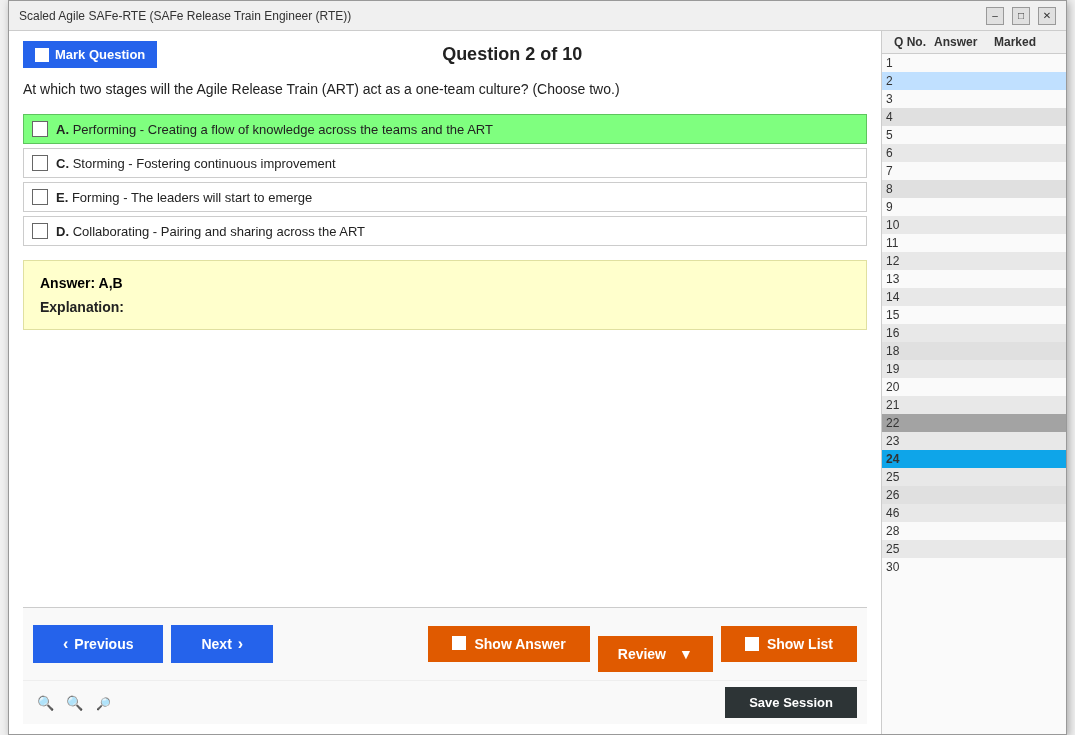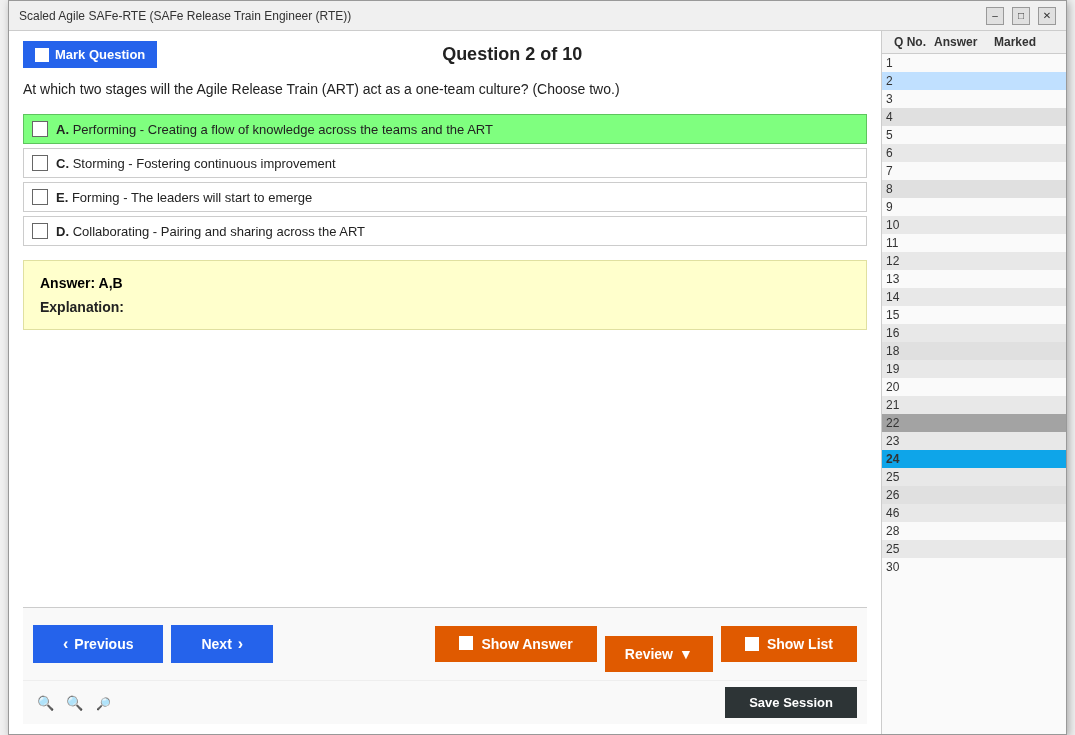--- a/index.html
+++ b/index.html
@@ -203,7 +203,7 @@
       font-weight: bold;
       display: flex;
       align-items: center;
-      gap: 6px;
+      gap: 13px;
       margin-top: 20px;
     }
     .show-list-btn {

